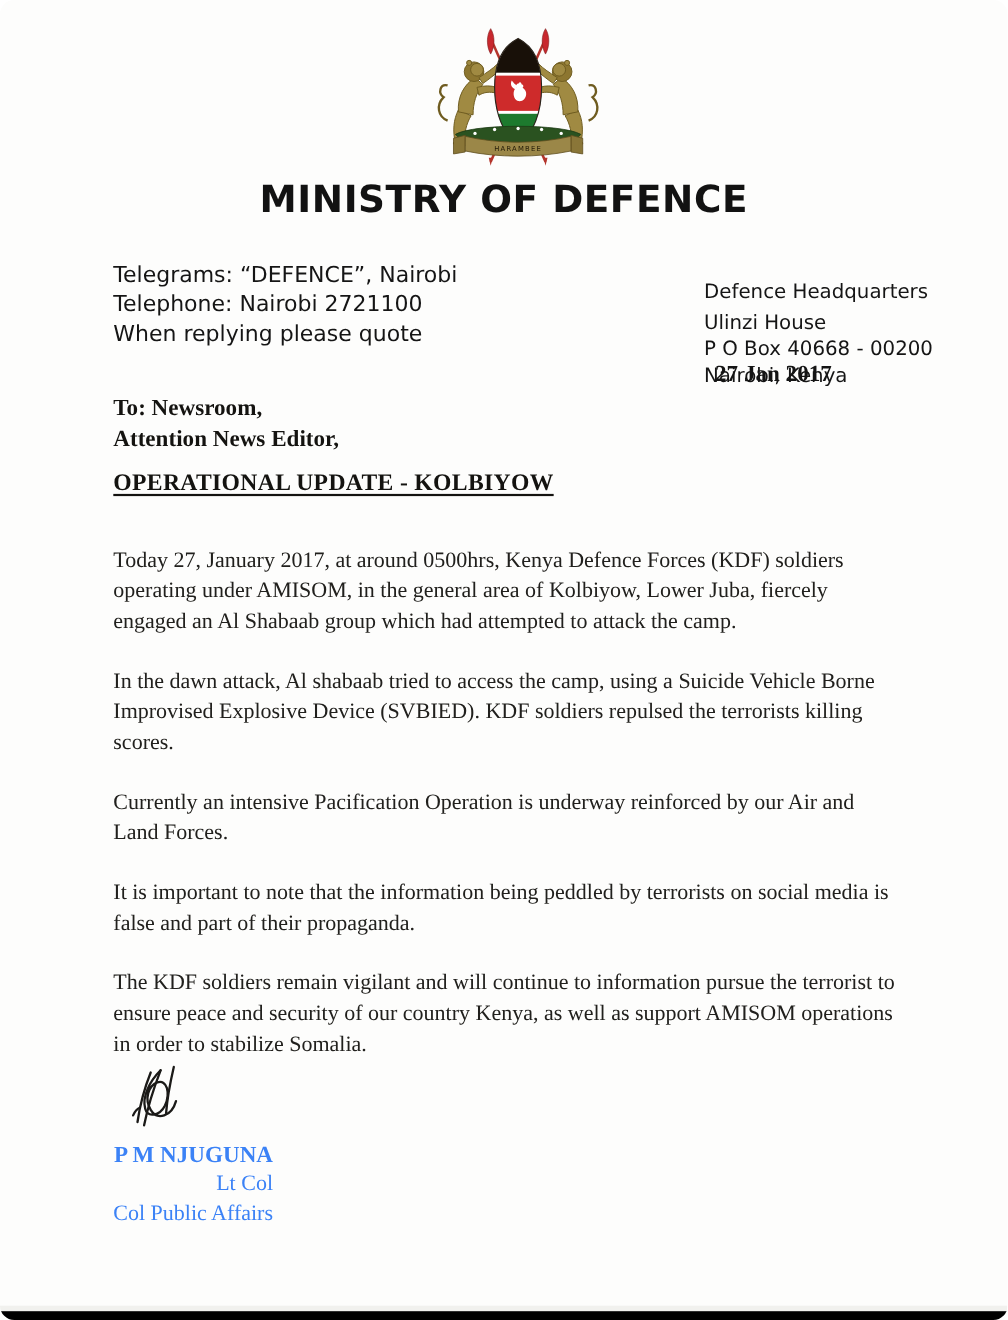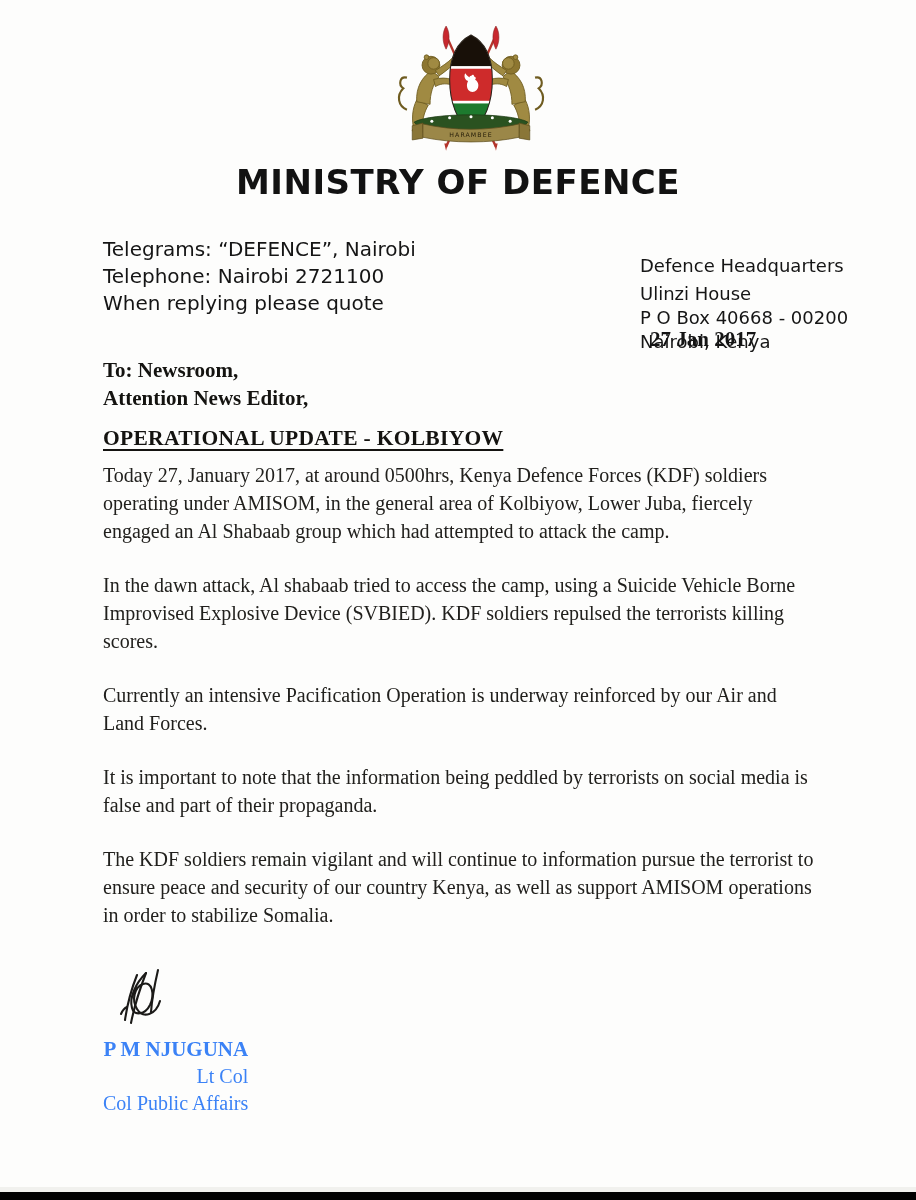--- a/index.html
+++ b/index.html
@@ -11,6 +11,7 @@
     overflow:hidden;
     font-family:"Liberation Serif", serif;
     color:#1f1e1c;
+    border-radius:13px;
   }
   .coa {
     position:absolute; left:382px; top:20px;

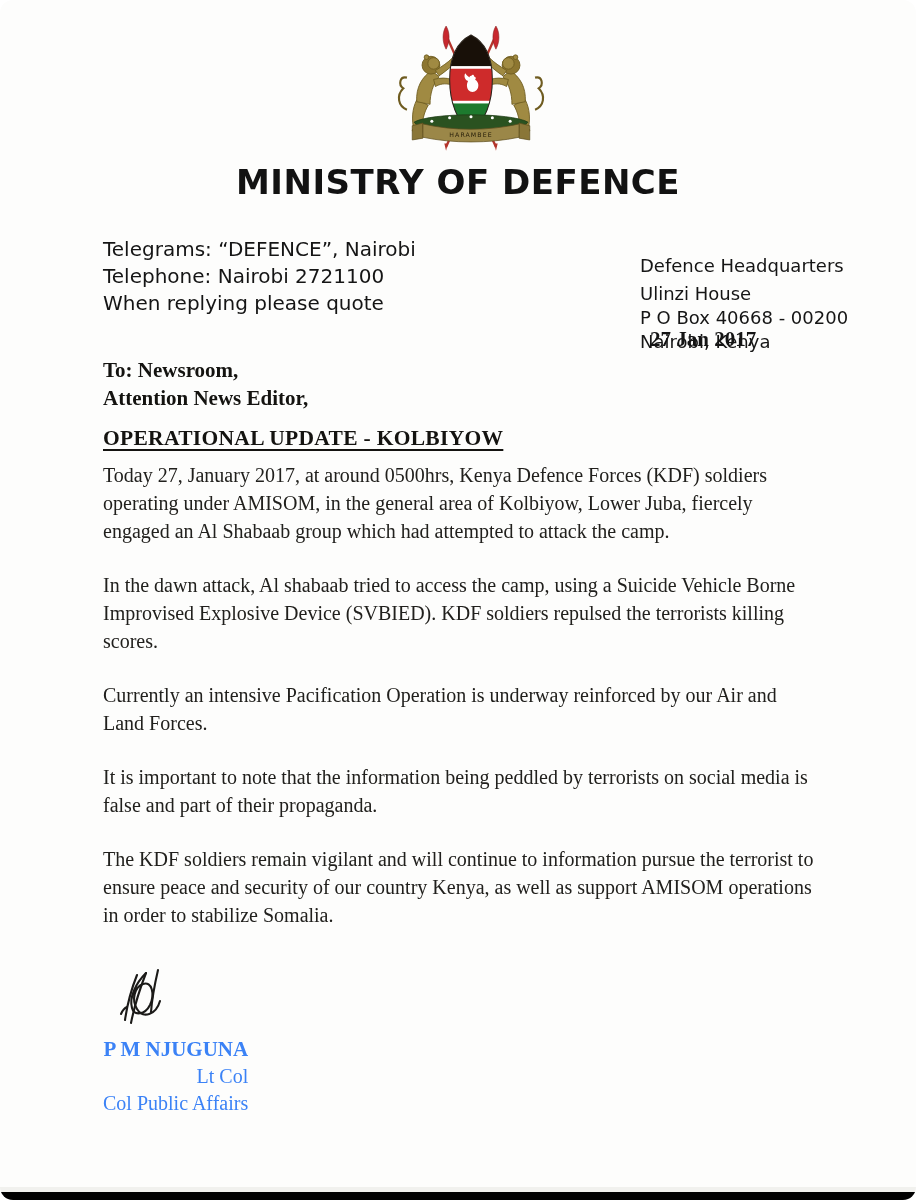--- a/index.html
+++ b/index.html
@@ -52,7 +52,7 @@
     text-underline-offset:4px;
   }
   .body-text {
-    position:absolute; left:103px; top:461px; width:718px;
+    position:absolute; left:103px; top:495px; width:718px;
     font-size:20px; line-height:28px; color:#21201d;
   }
   .body-text p { margin:0 0 26px 0; }

